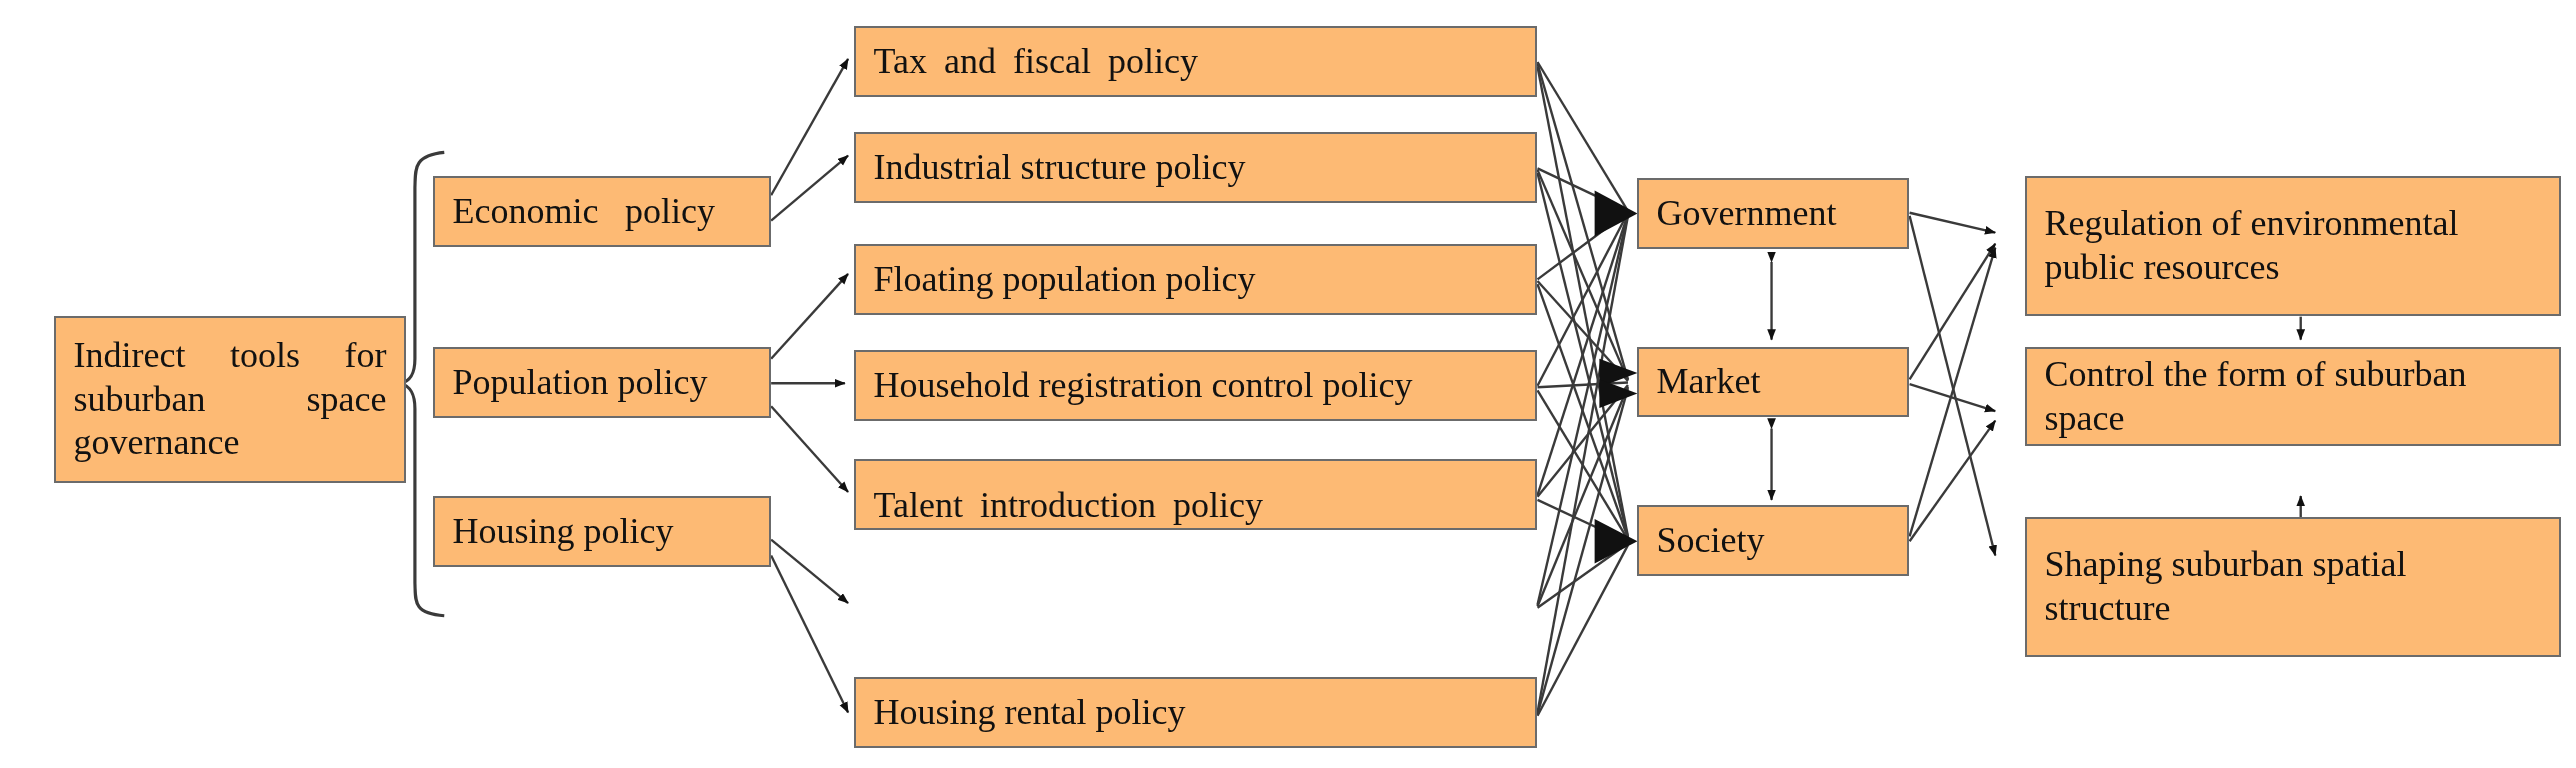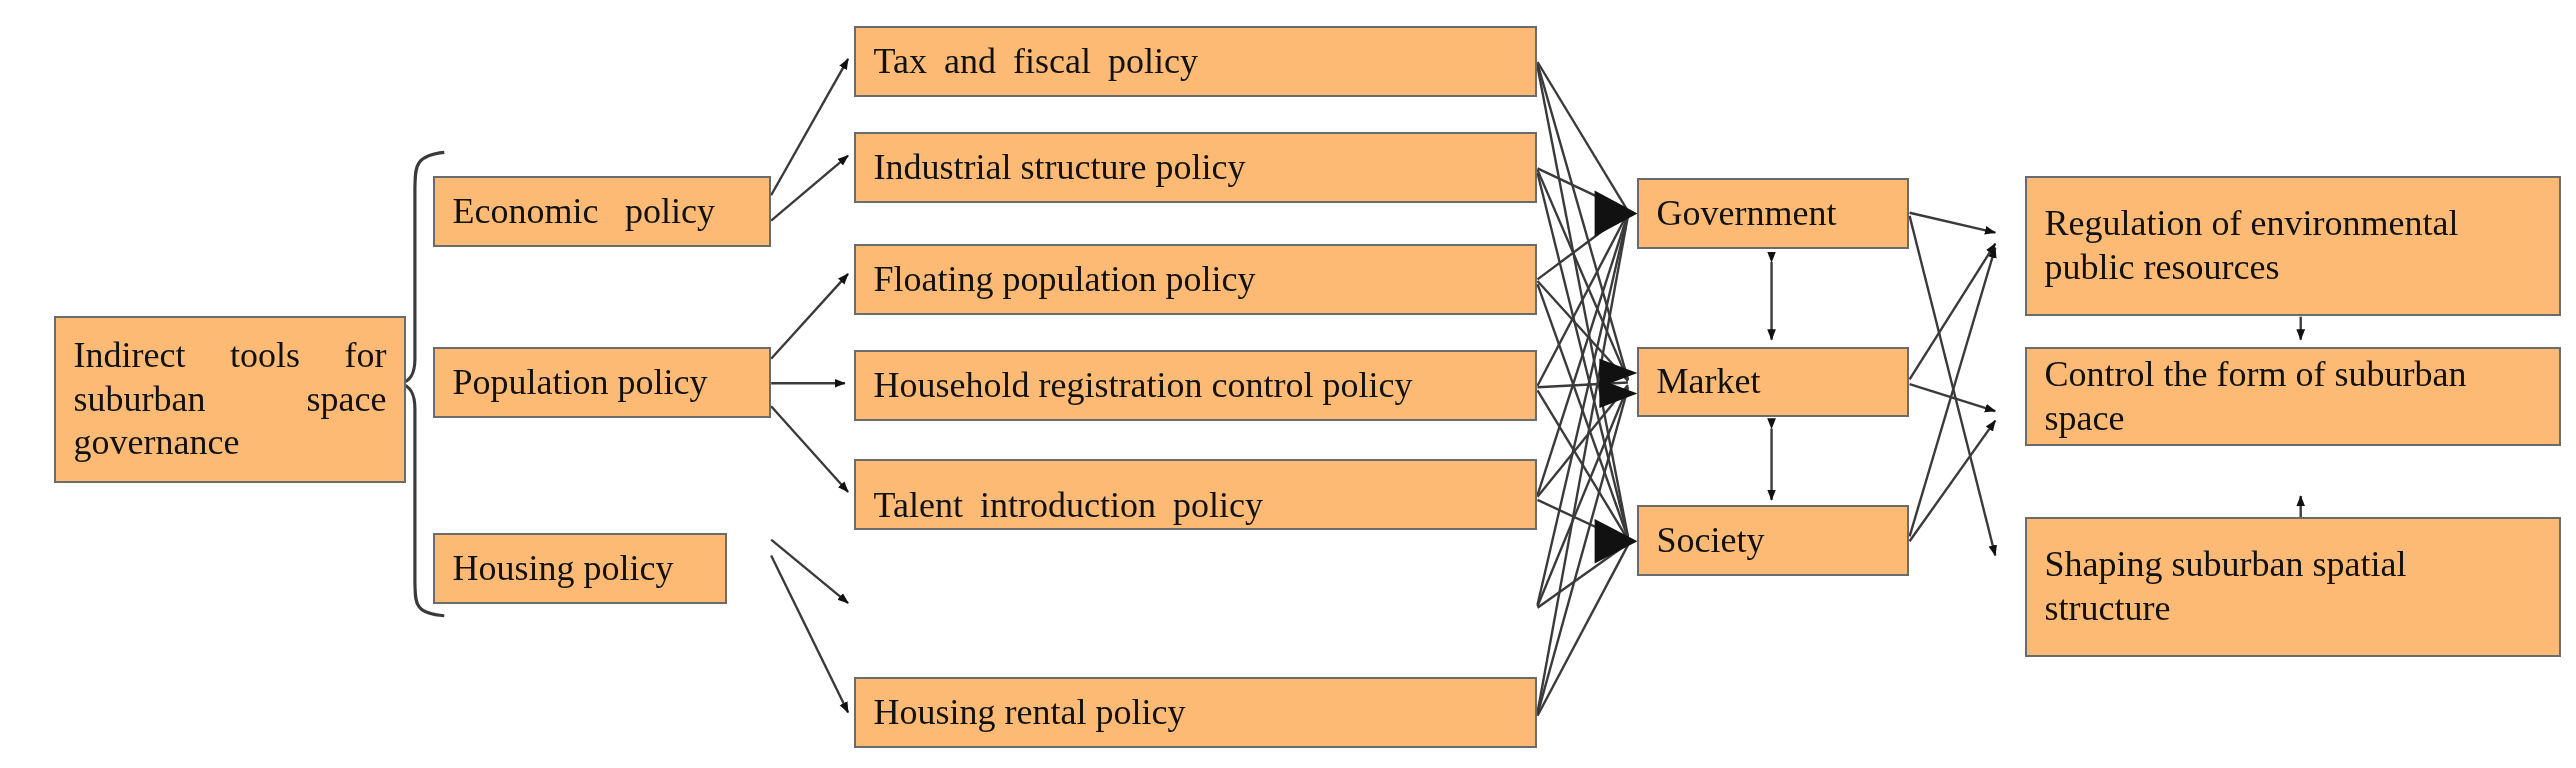--- a/index.html
+++ b/index.html
@@ -102,7 +102,7 @@
   <div class="node" style="left:433px;top:347px;width:338px;height:71px;">
     <span class="txt">Population policy</span>
   </div>
-  <div class="node" style="left:433px;top:533px;width:294px;height:71px;">
+  <div class="node" style="left:433px;top:496px;width:338px;height:71px;">
     <span class="txt">Housing policy</span>
   </div>
 

